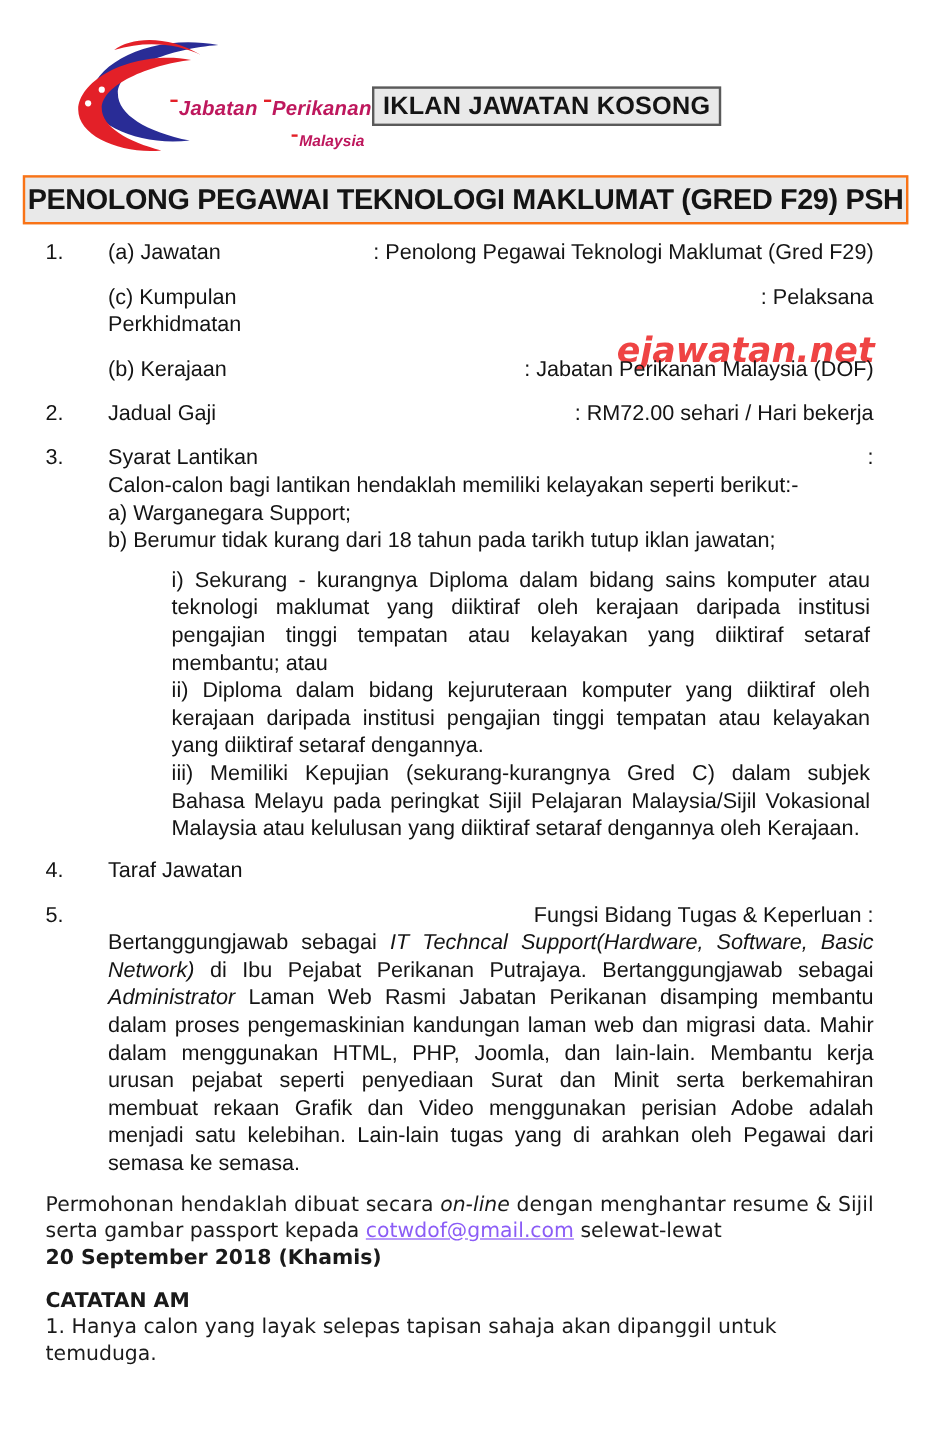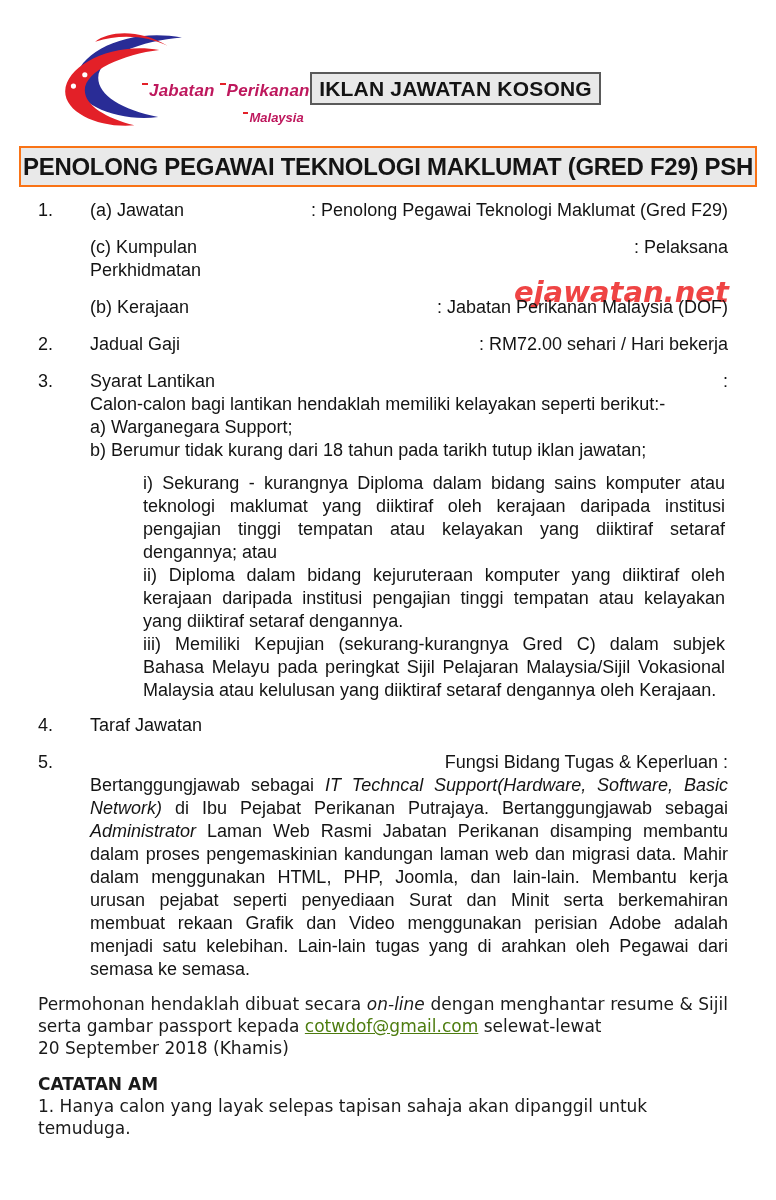--- a/index.html
+++ b/index.html
@@ -118,7 +118,7 @@
     <div class="intro-line">a) Warganegara Support;</div>
     <div class="intro-line">b) Berumur tidak kurang dari 18 tahun pada tarikh tutup iklan jawatan;</div>
     <div class="sub-block">
-      <p>i) Sekurang - kurangnya Diploma dalam bidang sains komputer atau teknologi maklumat yang diiktiraf oleh kerajaan daripada institusi pengajian tinggi tempatan atau kelayakan yang diiktiraf setaraf dengannya; atau</p>
+      <p>i) Sekurang - kurangnya Diploma dalam bidang sains komputer atau teknologi maklumat yang diiktiraf oleh kerajaan daripada institusi pengajian tinggi tempatan atau kelayakan yang diiktiraf setaraf membantu; atau</p>
       <p>ii) Diploma dalam bidang kejuruteraan komputer yang diiktiraf oleh kerajaan daripada institusi pengajian tinggi tempatan atau kelayakan yang diiktiraf setaraf dengannya.</p>
       <p>iii) Memiliki Kepujian (sekurang-kurangnya Gred C) dalam subjek Bahasa Melayu pada peringkat Sijil Pelajaran Malaysia/Sijil Vokasional Malaysia atau kelulusan yang diiktiraf setaraf dengannya oleh Kerajaan.</p>
     </div>

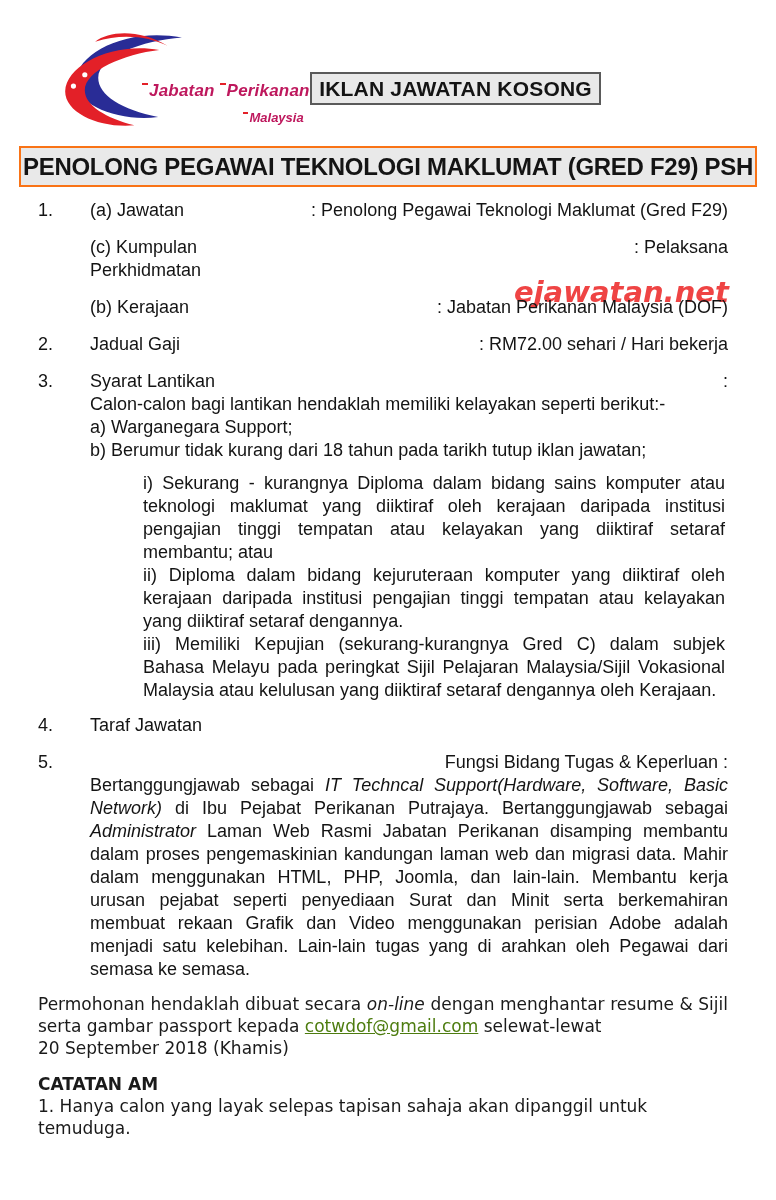--- a/index.html
+++ b/index.html
@@ -45,7 +45,7 @@
   .row5 { margin-top: 14px; margin-bottom: 0; }
   .para5 { margin-left: 52px; width: 638px; text-align: justify; }
   .it { font-style: italic; }
-  a.link { color: #4d7c0f; text-decoration: underline; }
+  a.link { color: #8b5cf6; text-decoration: underline; }
 
   
   .bottom { margin-top: 12px; font-family: "DejaVu Sans", sans-serif; font-size: 17px;

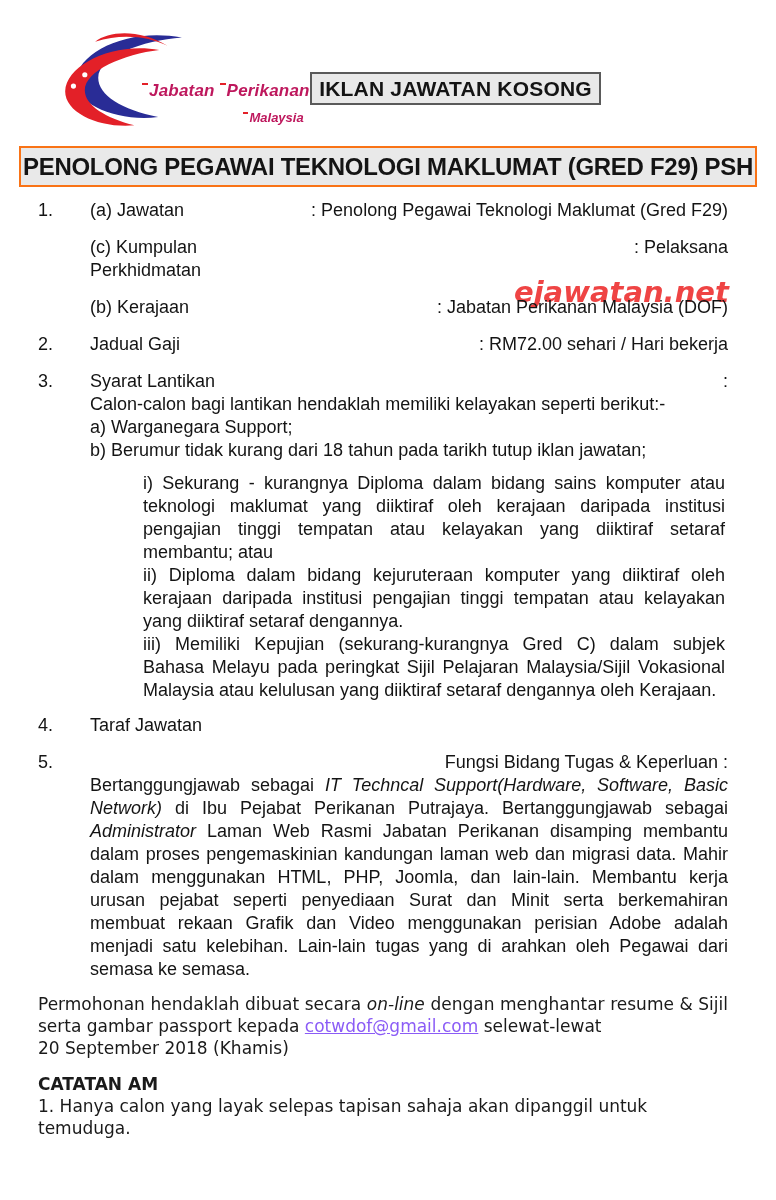--- a/index.html
+++ b/index.html
@@ -52,7 +52,7 @@
             line-height: 22px; color: #1a1a1a; }
   .bottom h3 { margin: 0; font-size: 17px; line-height: 22px; font-weight: bold; }
   .cara-para { margin: 0; width: 690px; text-align: justify; }
-  .deadline { font-weight: normal; }
+  .deadline { font-weight: bold; }
   .catatan { margin-top: 14px; }
   .catatan p { margin: 0; max-width: 680px; }
 </style>

